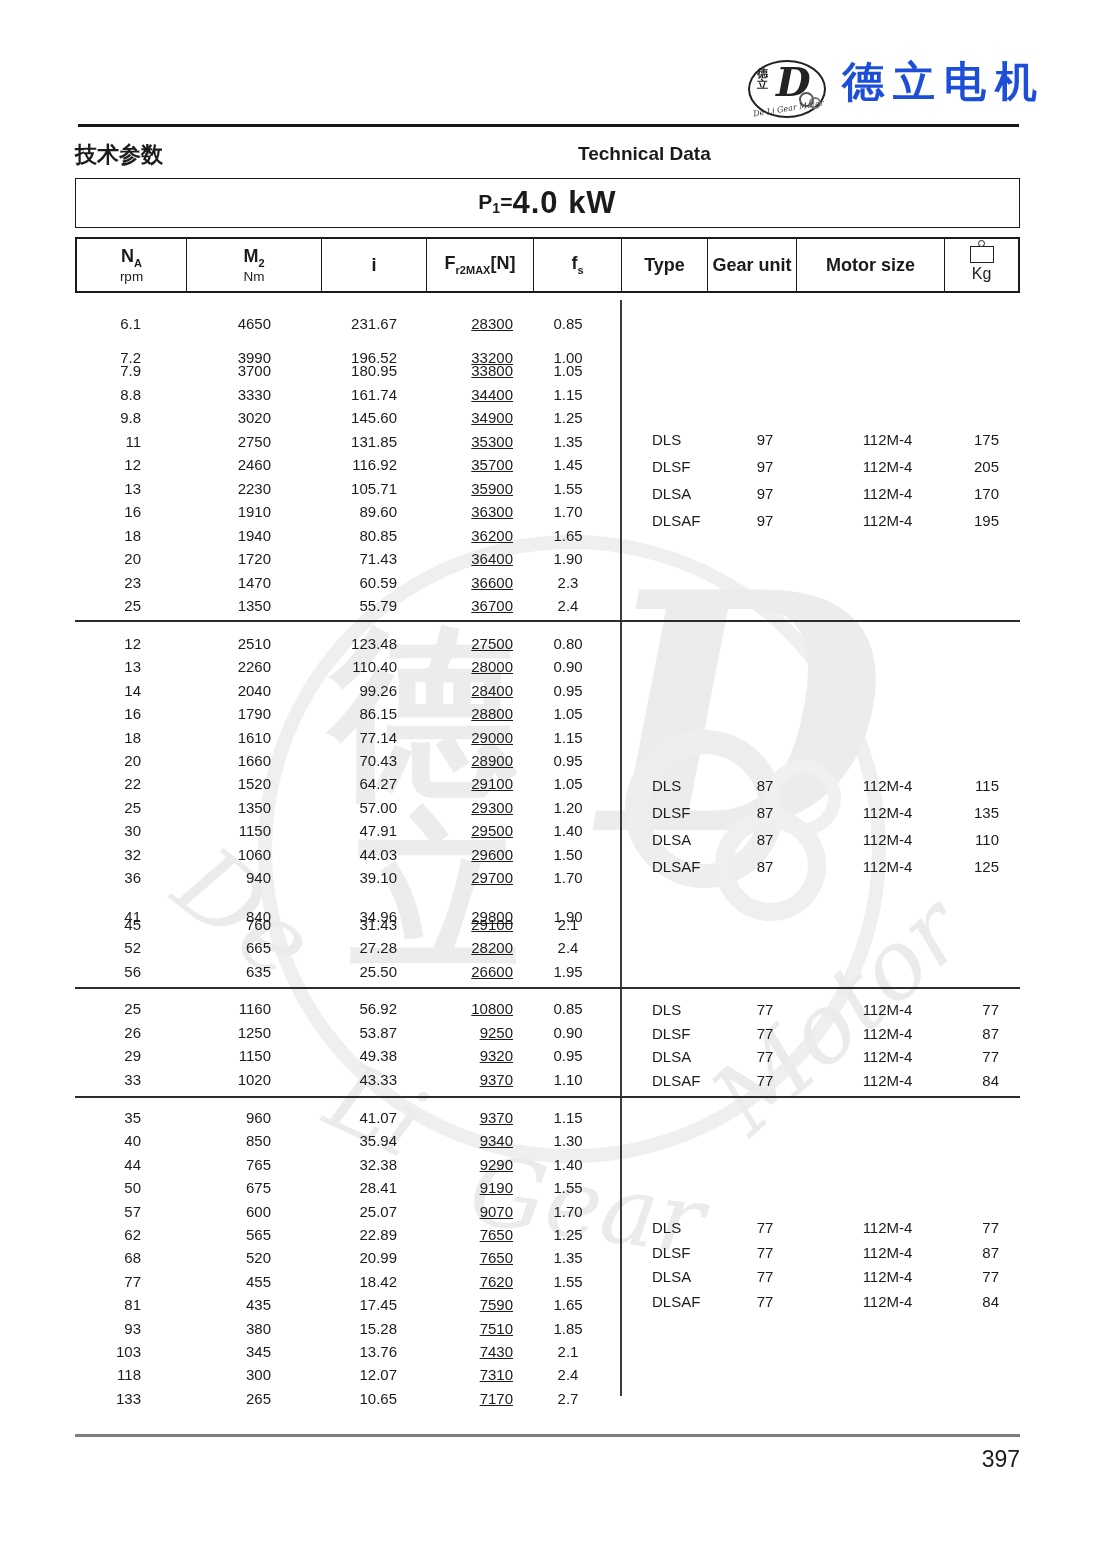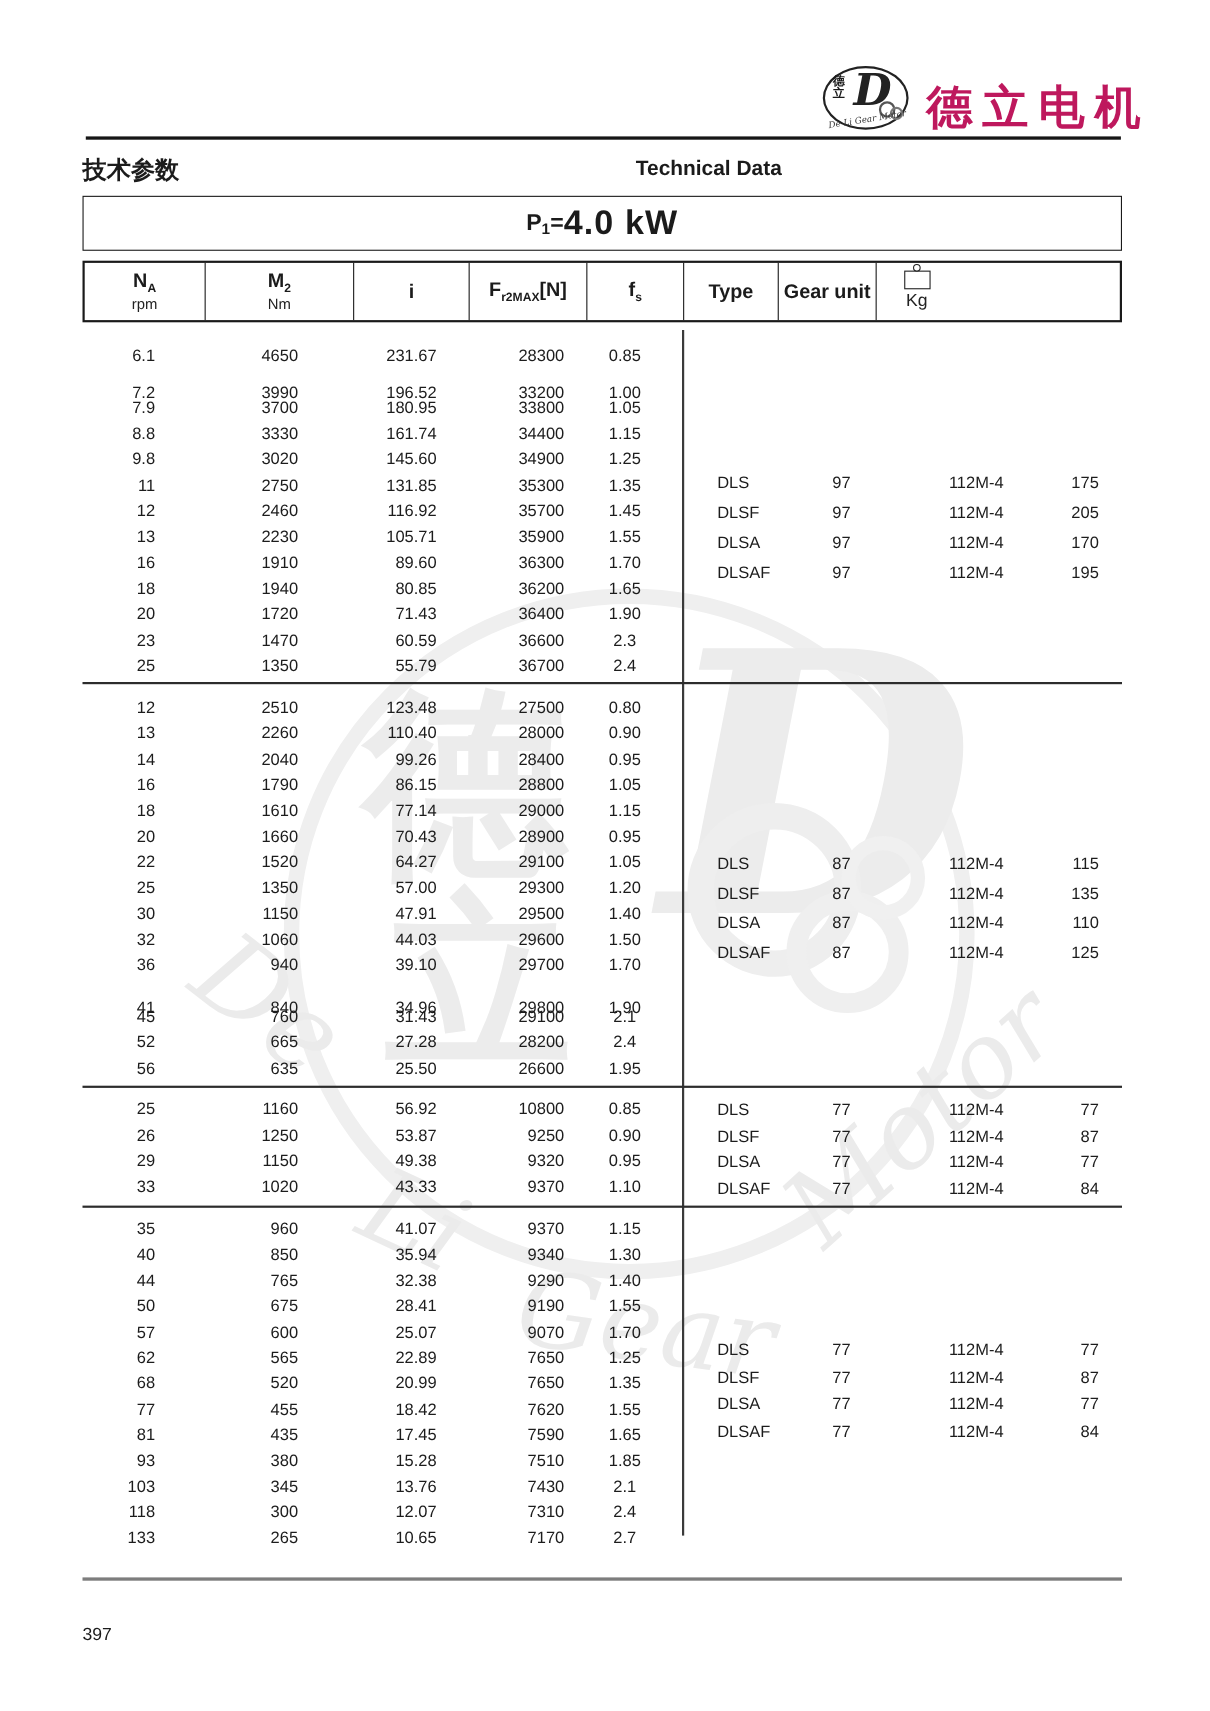--- a/index.html
+++ b/index.html
@@ -24,7 +24,7 @@
   .logo-gear1{left:799px;top:92px;width:11px;height:11px;border:2.5px solid #555;border-radius:50%;z-index:3;}
   .logo-gear2{left:809px;top:97px;width:8px;height:8px;border:2px solid #777;border-radius:50%;z-index:3;}
   .logo-ringtext{left:731px;top:104px;width:115px;text-align:center;font-size:8px;font-style:italic;font-family:"DejaVu Serif", serif;transform:rotate(-9deg);z-index:3;color:#333;}
-  .brand-cn{left:842px;top:58px;width:182px;font-size:42px;line-height:48px;font-weight:bold;font-family:"DejaVu Serif", serif;letter-spacing:9px;white-space:nowrap;z-index:2;color:#be185d;margin-top:16px;}
+  .brand-cn{left:842px;top:58px;width:182px;font-size:42px;line-height:48px;font-weight:bold;font-family:"DejaVu Serif", serif;letter-spacing:9px;white-space:nowrap;z-index:2;color:#1d4ed8;}
 
   .title-cn{left:75px;top:140px;font-size:22px;font-weight:bold;z-index:2;}
   .title-en{left:578px;top:143px;font-size:19px;font-weight:bold;z-index:2;}

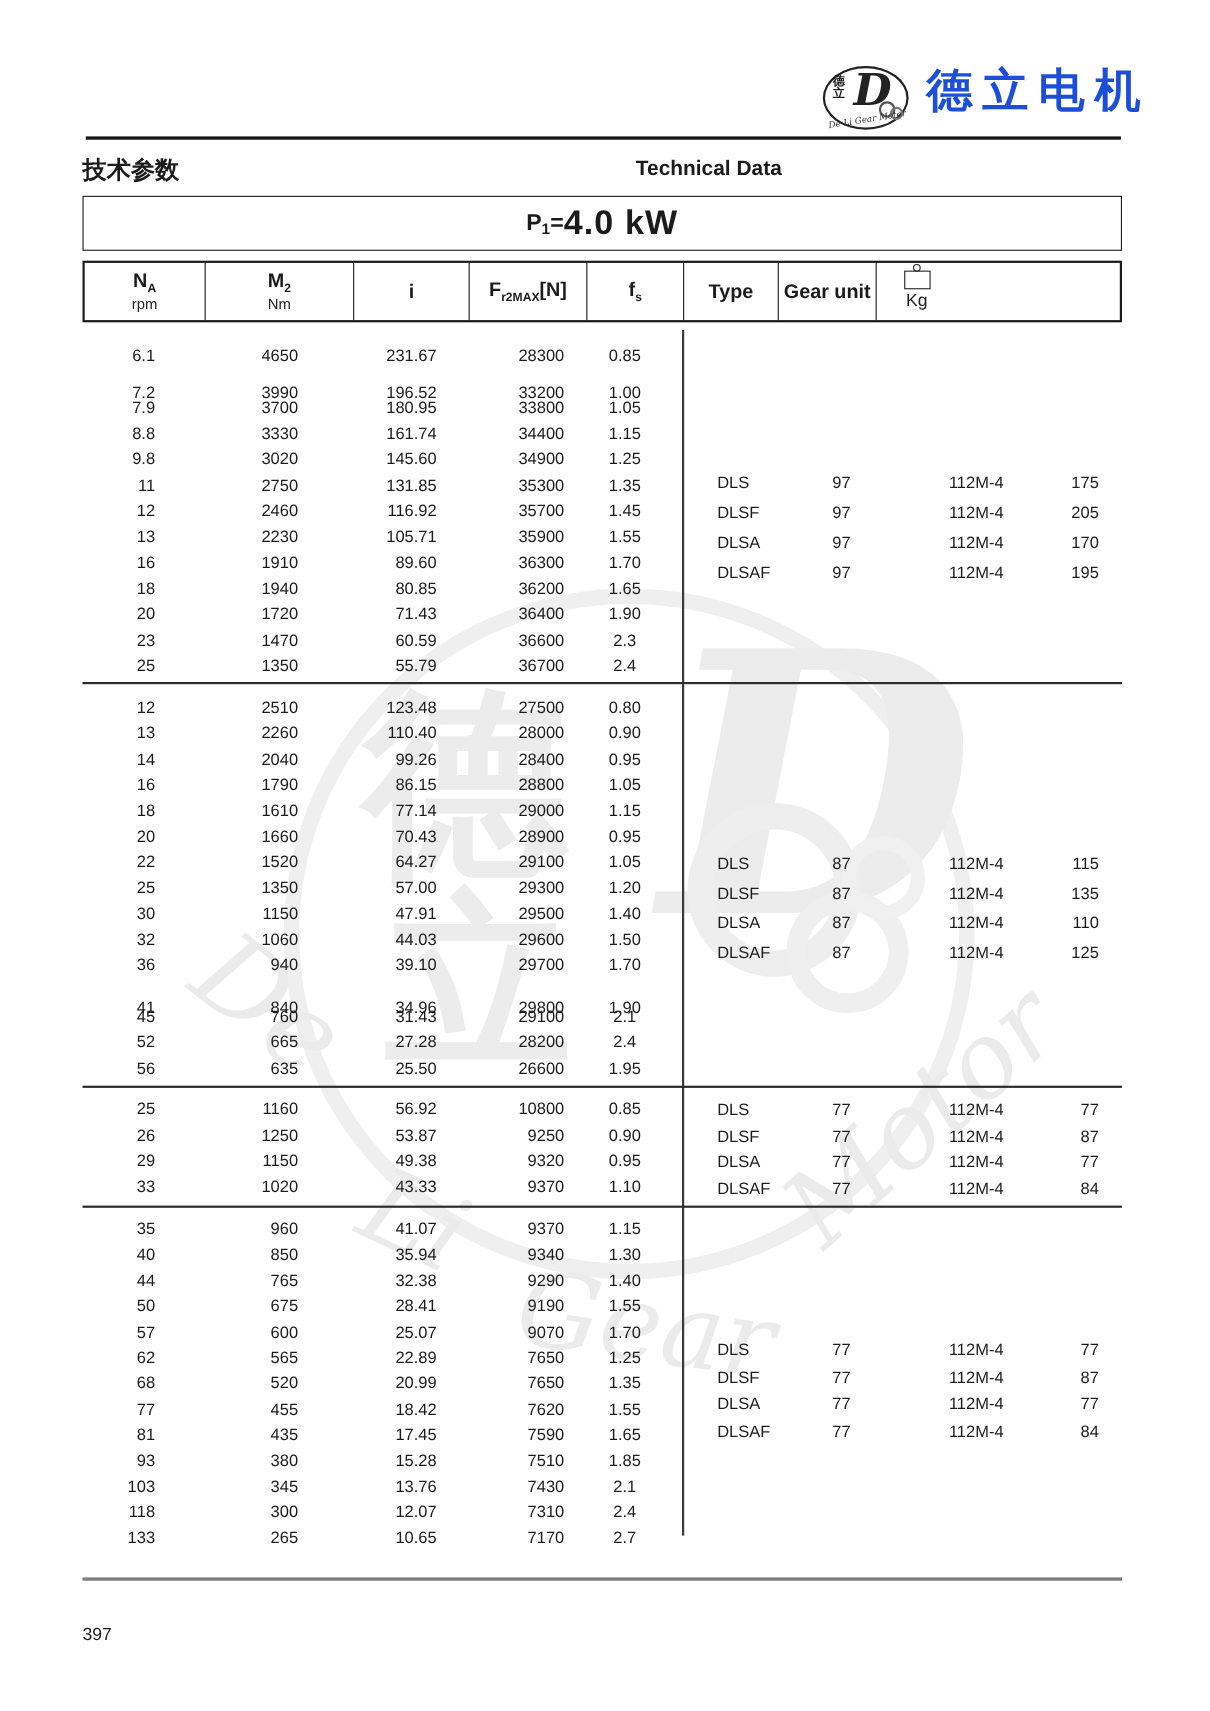--- a/index.html
+++ b/index.html
@@ -129,6 +129,9 @@
   <div class="th w7">
     <div class="main">Gear unit</div>
   </div>
+  <div class="th w8">
+    <div class="main">Motor size</div>
+  </div>
   <div class="th w9">
     <div class="kg-icon">
         <div class="kg-knob"></div>

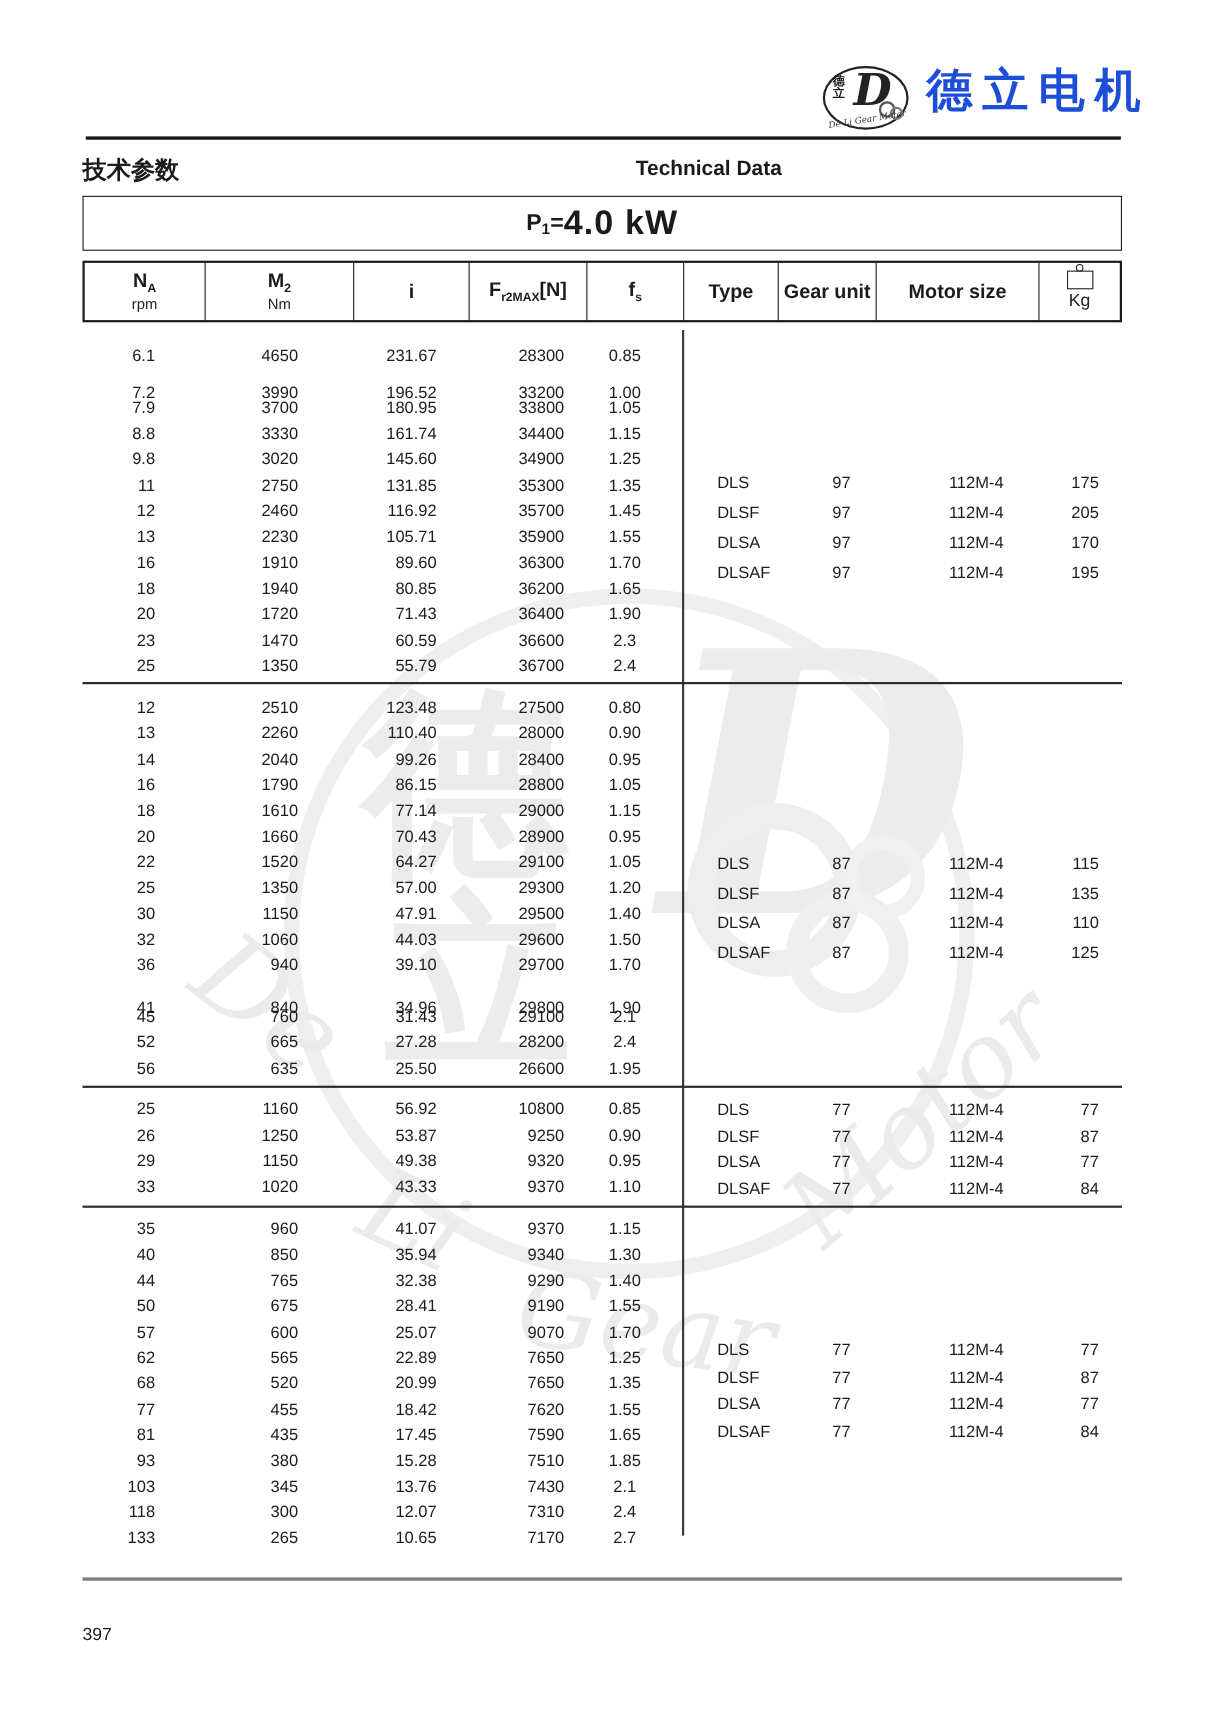--- a/index.html
+++ b/index.html
@@ -61,7 +61,7 @@
   .c1{left:0;width:66px;text-align:right;}
   .c2{left:66px;width:130px;text-align:right;}
   .c3{left:196px;width:126px;text-align:right;}
-  .c4{left:322px;width:116px;text-align:right;}
+  .c4{left:322px;width:116px;text-align:right;text-decoration:underline;}
   .c5{left:438px;width:110px;text-align:center;}
   .s1{left:577px;width:100px;text-align:left;}
   .s2{left:655px;width:70px;text-align:center;}

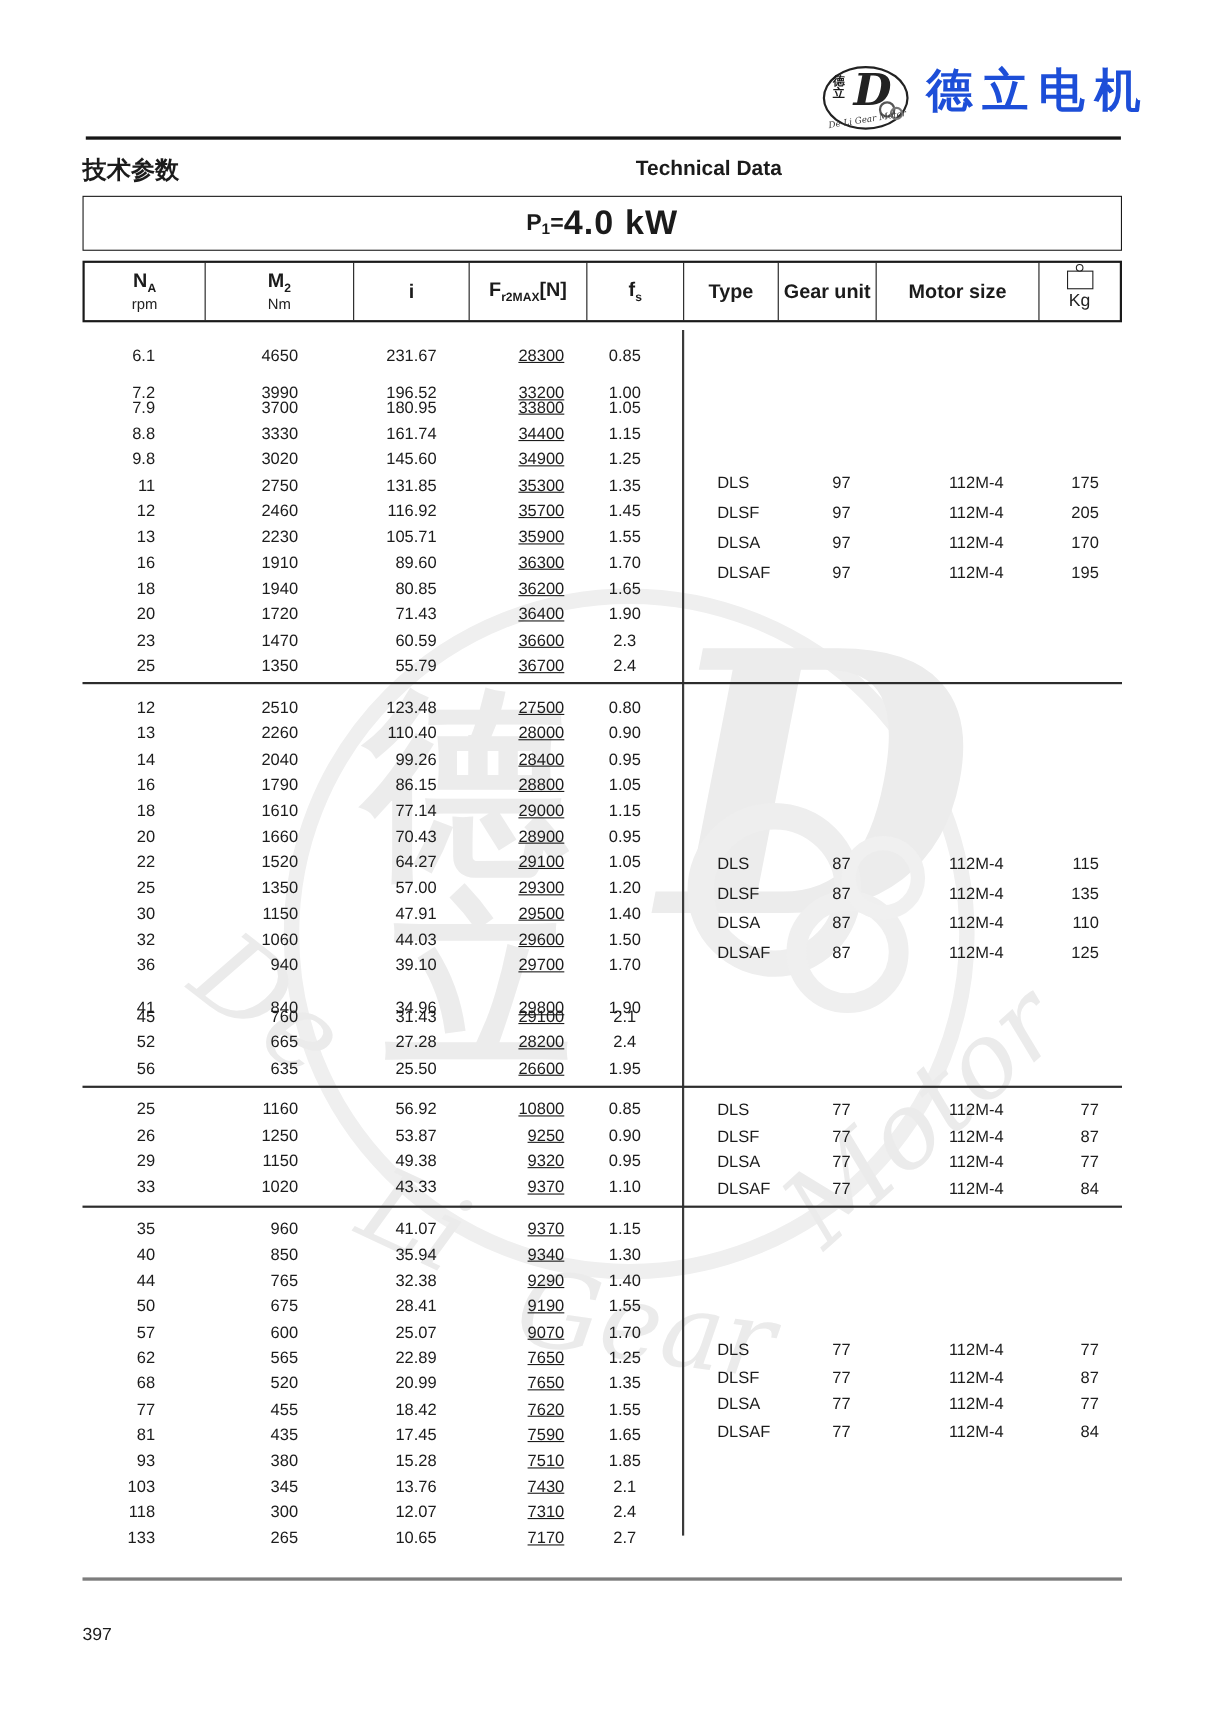--- a/index.html
+++ b/index.html
@@ -68,7 +68,7 @@
   .s3{left:755px;width:115px;text-align:center;}
   .s4{left:878px;width:46px;text-align:right;}
 
-  .page-num{left:75px;top:1446px;width:945px;text-align:left;font-size:16px;z-index:2;margin-top:32px;}
+  .page-num{left:75px;top:1446px;width:945px;text-align:right;font-size:23px;z-index:2;}
 </style>
 </head>
 <body>

